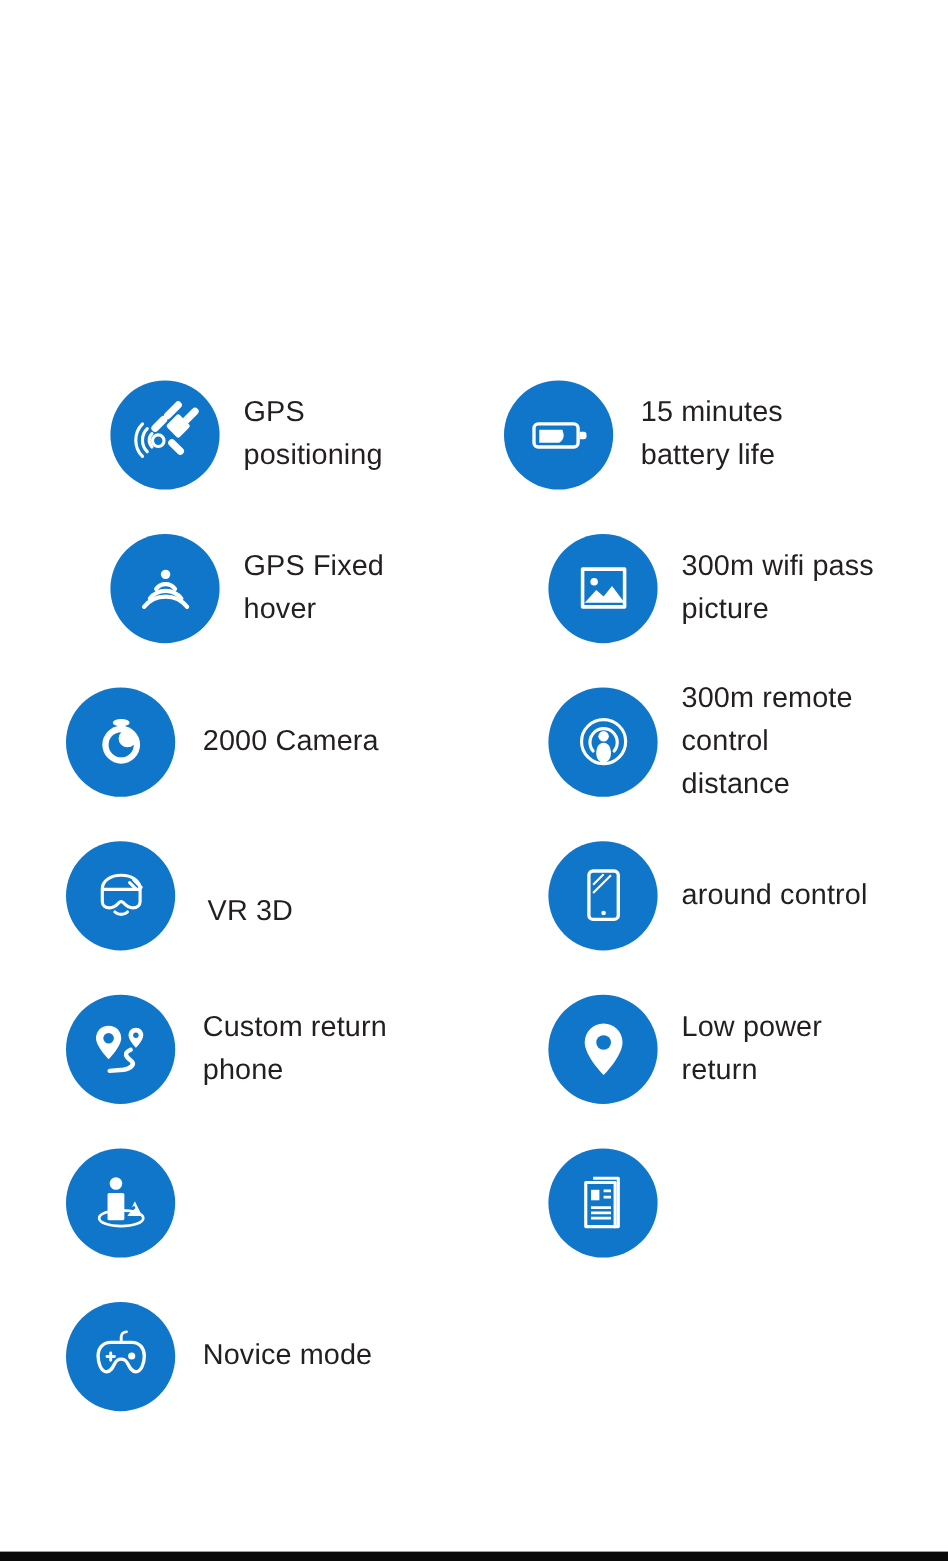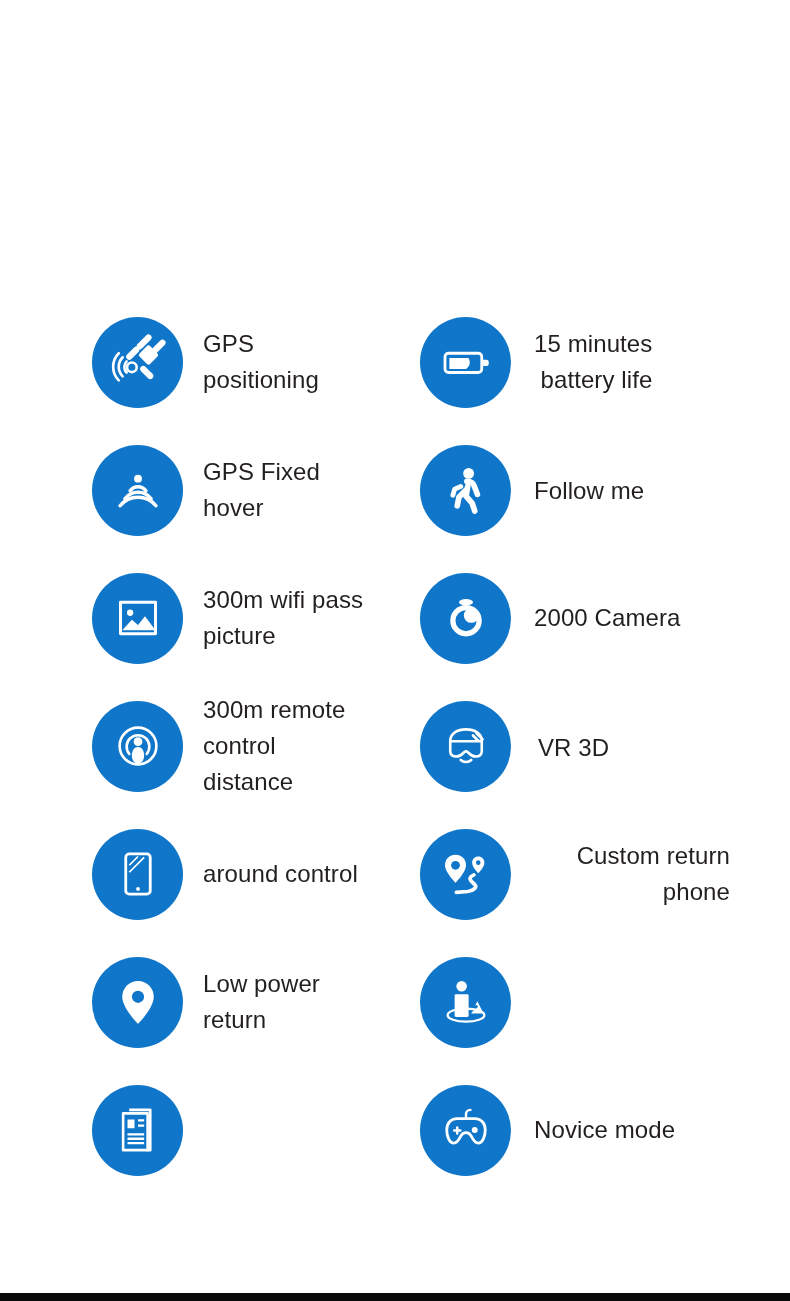--- a/index.html
+++ b/index.html
@@ -34,7 +34,7 @@
     box-sizing: border-box;
   }
   .feature-item.col-left  { padding-left: 53px; margin-left: 39px; }
-  .feature-item.col-right { padding-left: 55px; text-align: right; }
+  .feature-item.col-right { padding-left: 55px; }
 
   .icon-badge {
     flex: 0 0 auto;

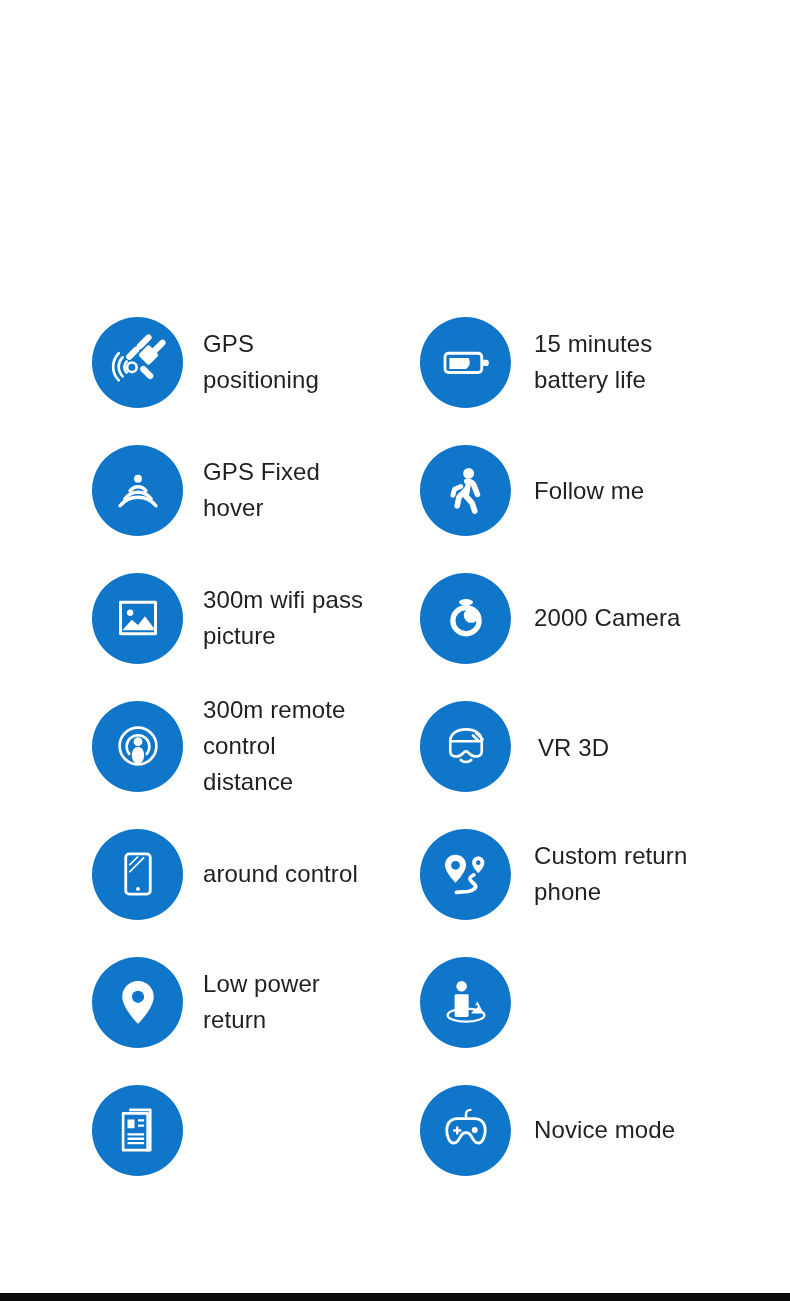--- a/index.html
+++ b/index.html
@@ -124,18 +124,6 @@
     <span class="feature-label">GPS Fixed hover</span>
   </div>
 
-  <div class="feature-item col-right">
-    <span class="icon-badge">
-      <svg viewBox="0 0 64 64" fill="#ffffff" stroke="#ffffff" stroke-linecap="round" stroke-linejoin="round">
-        <circle cx="35" cy="13" r="6.2" stroke="none"></circle>
-        <path d="M33 22 c5 0 8 3 9 7 l3 8" stroke-width="6.5" fill="none"></path>
-        <path d="M34 28 l-2 11 l7 8 l3 9" stroke-width="6.5" fill="none"></path>
-        <path d="M32 32 l-8 8 l-2 10" stroke-width="6.5" fill="none"></path>
-        <path d="M26 28 l-7 3 l-2 7" stroke-width="5.5" fill="none"></path>
-      </svg>
-    </span>
-    <span class="feature-label lbl-shift-a">Follow me</span>
-  </div>
 
   <div class="feature-item col-left">
     <span class="icon-badge">

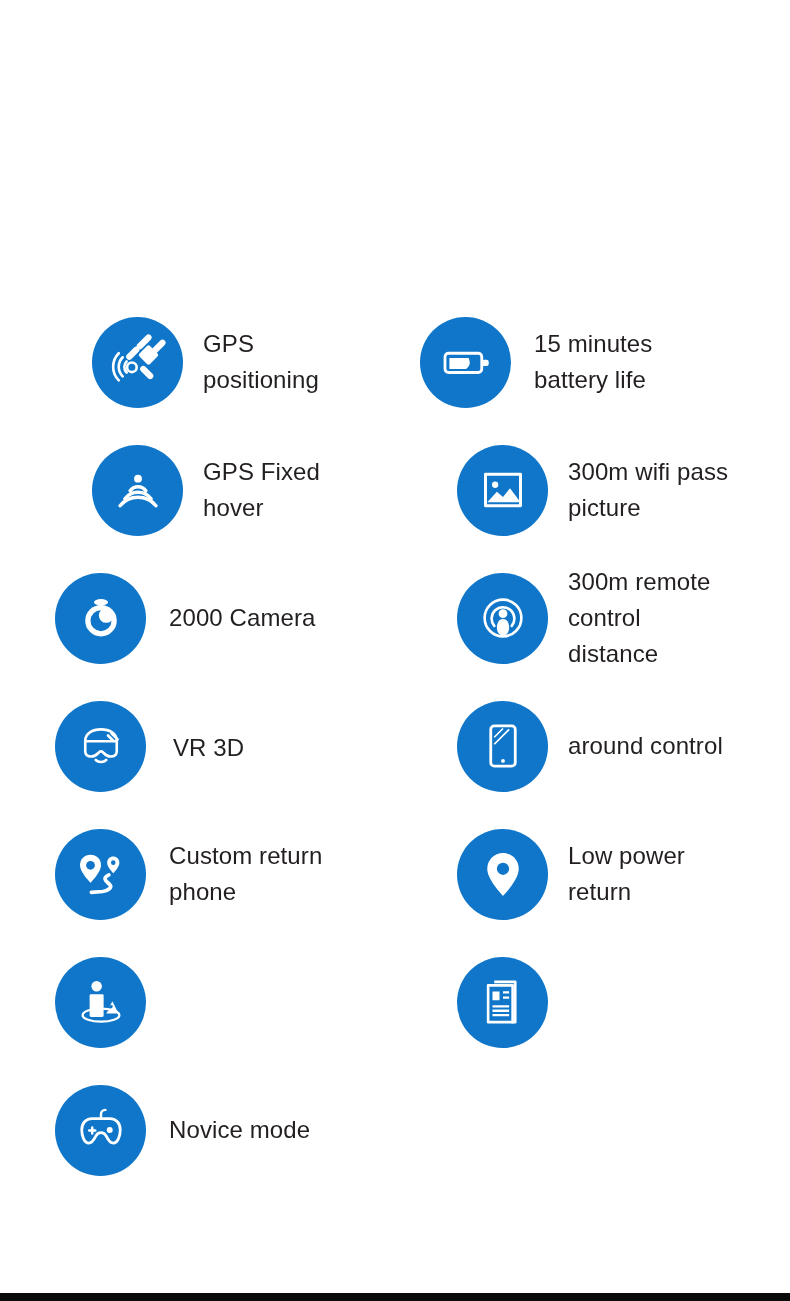--- a/index.html
+++ b/index.html
@@ -68,7 +68,7 @@
 
   
   .lbl-shift-a { position: relative; top: 1px; }
-  .lbl-shift-b { position: relative; top: 2px; left: 4px; }
+  .lbl-shift-b { position: relative; top: 14px; left: 4px; }
 
   #bottom-bar {
     position: absolute;

